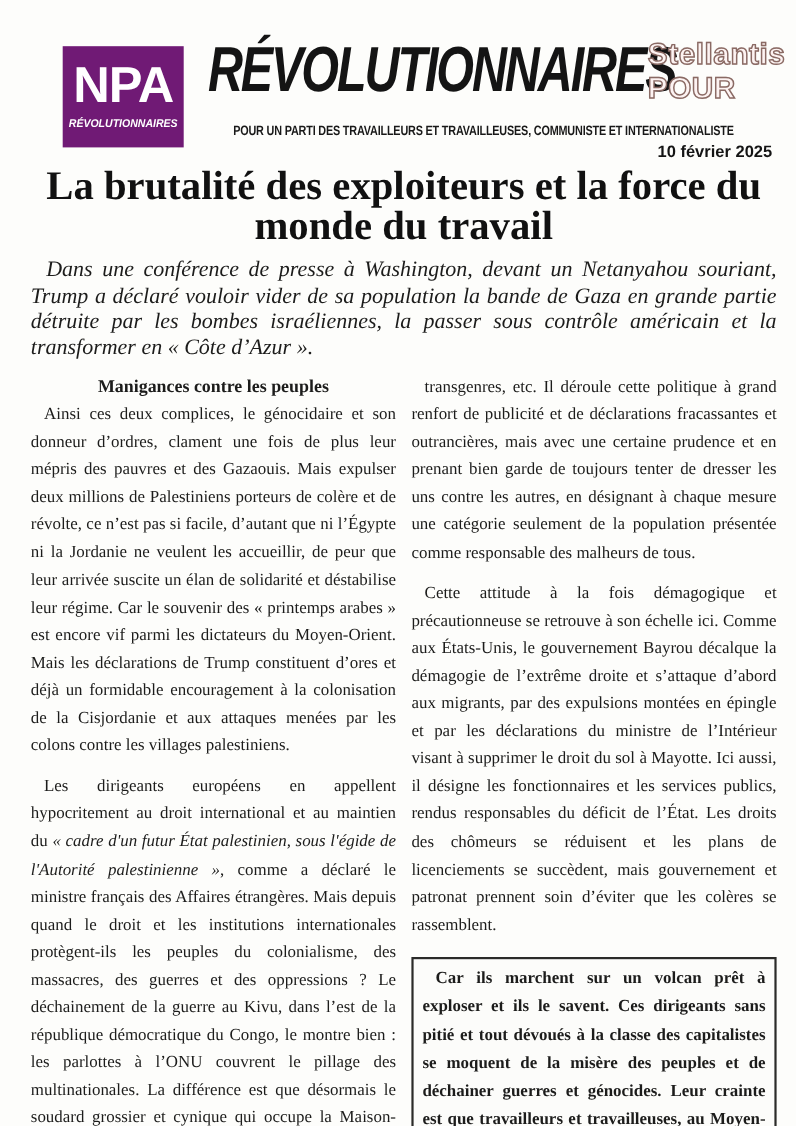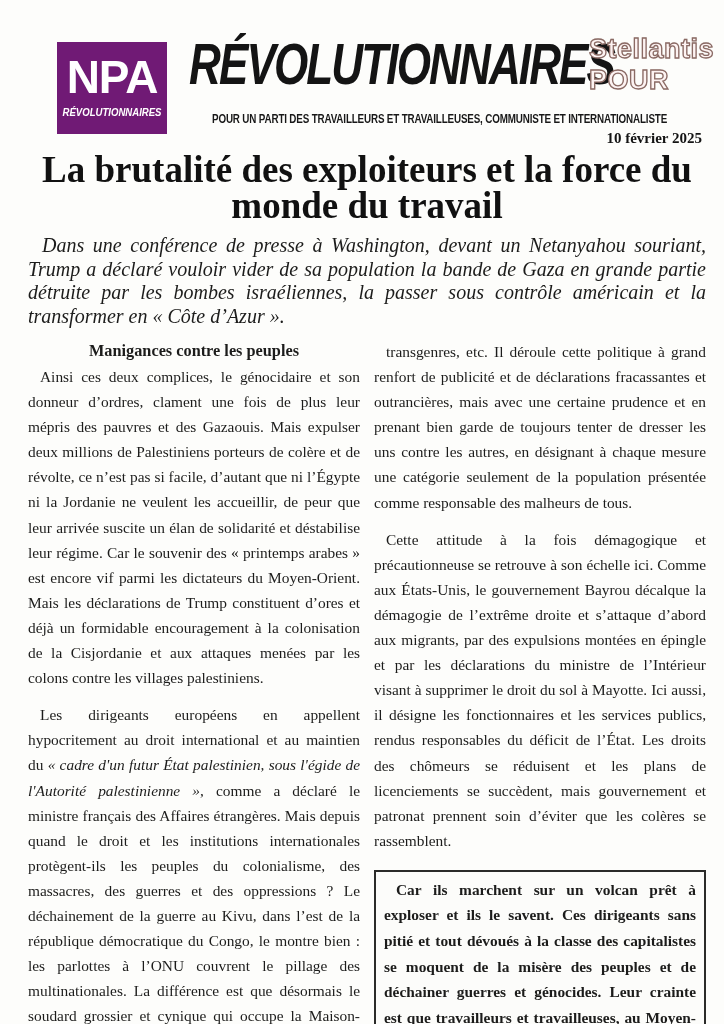--- a/index.html
+++ b/index.html
@@ -62,7 +62,7 @@
   }
   .edition-date {
     position:absolute; right:22px; top:130px;
-    font-family:Liberation Serif, serif;
+    font-family:Liberation Sans, sans-serif;
     font-weight:bold; font-size:15px; color:#141414;text-align:right;
   }
 

